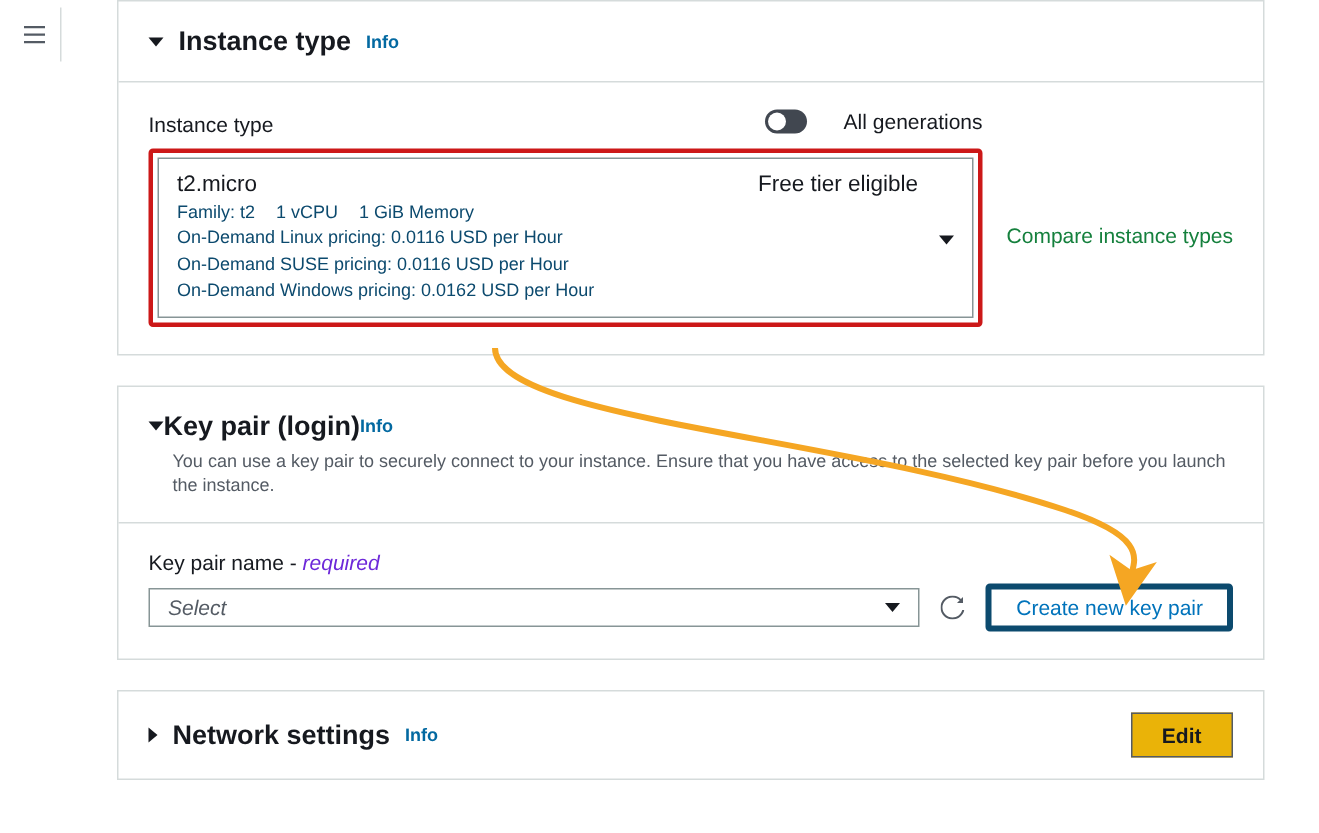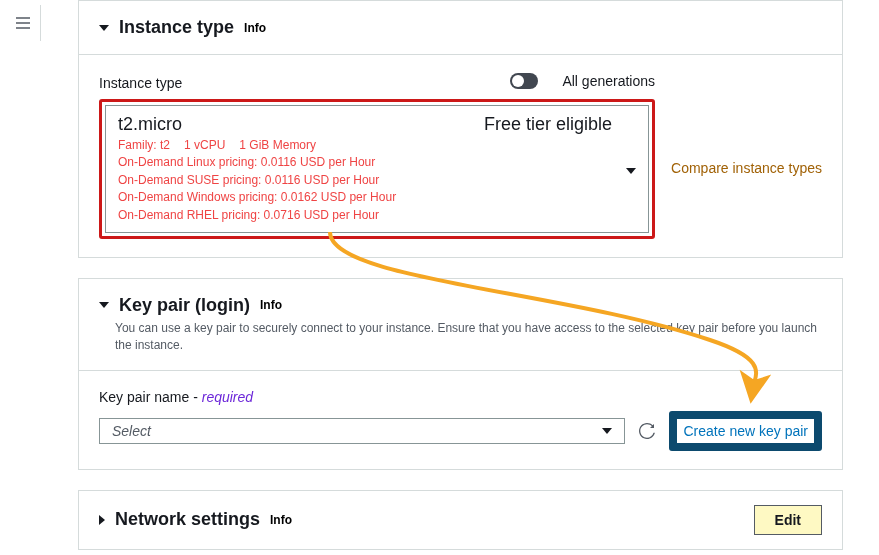--- a/index.html
+++ b/index.html
@@ -16,7 +16,7 @@
     .caret.down { border-left: 5px solid transparent; border-right: 5px solid transparent; border-top: 6px solid #16191f; }
     .caret.right { border-top: 5px solid transparent; border-bottom: 5px solid transparent; border-left: 6px solid #16191f; }
     .panel-title { font-size: 18px; font-weight: 700; color: #16191f; }
-    .info-link { color: #000000; font-size: 12px; font-weight: 700; cursor: pointer; }
+    .info-link { color: #0369a1; font-size: 12px; font-weight: 700; cursor: pointer; }
     .panel-desc { font-size: 12px; color: #545b64; margin-top: 4px; line-height: 1.4; }
     
     .panel-body { border-top: 1px solid #d5dbdb; padding: 18px 20px; }

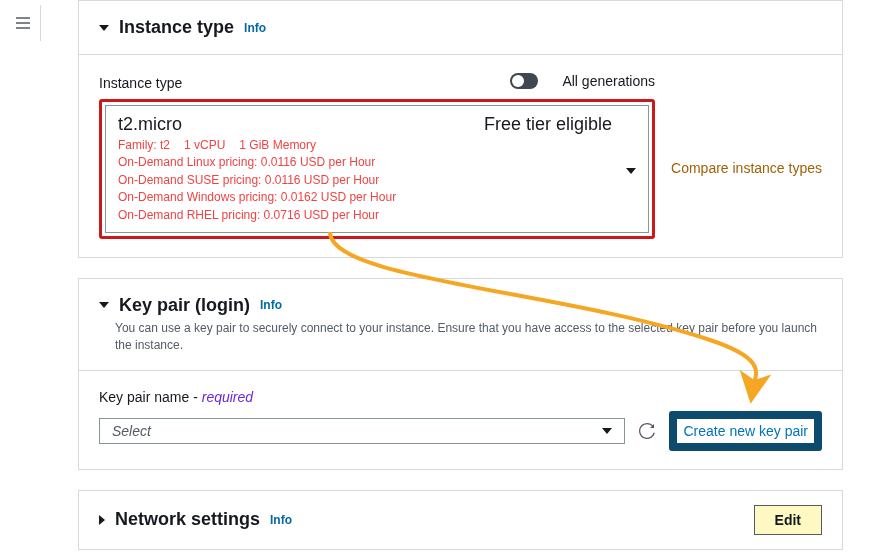--- a/index.html
+++ b/index.html
@@ -32,7 +32,7 @@
     
     .instance-select-box { border: 3px solid #cc1818; border-radius: 3px; padding: 3px; }
     .instance-select { border: 1px solid #879596; padding: 8px 36px 8px 12px; position: relative; cursor: pointer; background: #fff; }
-    .instance-select .line1 { display: flex; justify-content: space-between; font-size: 18px; color: #16191f; margin-bottom: 2px; }
+    .instance-select .line1 { display: flex; justify-content: space-between; font-size: 15px; color: #16191f; margin-bottom: 2px; }
     .instance-select .meta { font-size: 12px; color: #ef4444; line-height: 1.45; }
     .instance-select .meta span { margin-right: 14px; }
     .instance-select .dd { position: absolute; right: 12px; top: 50%; transform: translateY(-50%); }

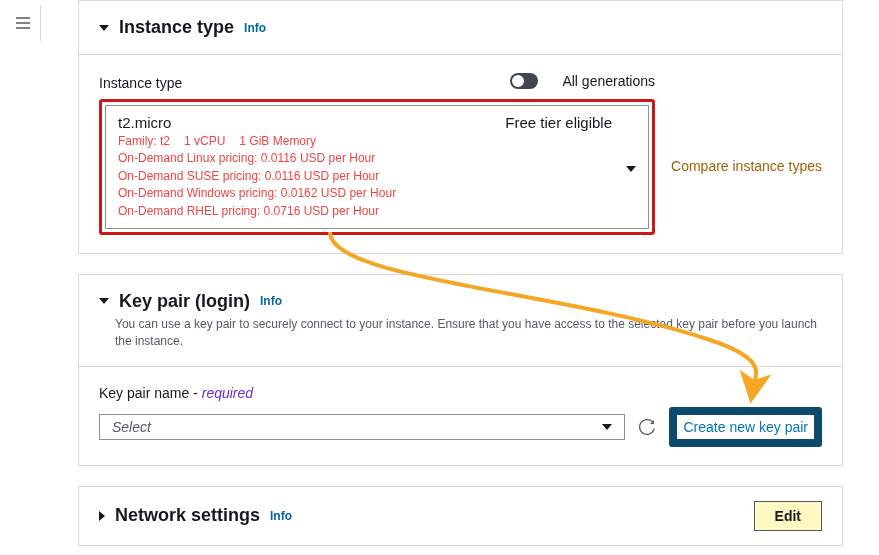--- a/index.html
+++ b/index.html
@@ -33,7 +33,7 @@
     .instance-select-box { border: 3px solid #cc1818; border-radius: 3px; padding: 3px; }
     .instance-select { border: 1px solid #879596; padding: 8px 36px 8px 12px; position: relative; cursor: pointer; background: #fff; }
     .instance-select .line1 { display: flex; justify-content: space-between; font-size: 15px; color: #16191f; margin-bottom: 2px; }
-    .instance-select .meta { font-size: 12px; color: #ef4444; line-height: 1.45; }
+    .instance-select .meta { font-size: 12px; color: #0c4a6e; line-height: 1.45; }
     .instance-select .meta span { margin-right: 14px; }
     .instance-select .dd { position: absolute; right: 12px; top: 50%; transform: translateY(-50%); }
     .dd-caret { width: 0; height: 0; border-left: 5px solid transparent; border-right: 5px solid transparent; border-top: 6px solid #16191f; display: inline-block; }

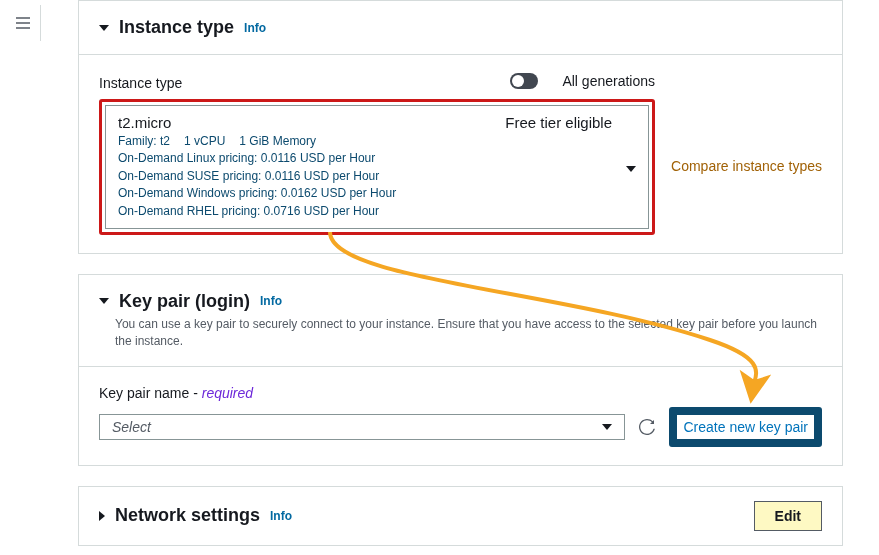--- a/index.html
+++ b/index.html
@@ -38,7 +38,7 @@
     .instance-select .dd { position: absolute; right: 12px; top: 50%; transform: translateY(-50%); }
     .dd-caret { width: 0; height: 0; border-left: 5px solid transparent; border-right: 5px solid transparent; border-top: 6px solid #16191f; display: inline-block; }
     
-    .compare-link { color: #a16207; font-size: 14px; cursor: pointer; align-self: center; white-space: nowrap; margin-top: 24px; }
+    .compare-link { color: #15803d; font-size: 14px; cursor: pointer; align-self: center; white-space: nowrap; margin-top: 24px; }
     
     .select-row { display: flex; align-items: center; gap: 12px; }
     .select-box { flex: 1; border: 1px solid #879596; padding: 4px 12px; display: flex; justify-content: space-between; align-items: center; cursor: pointer; background: #fff; font-style: italic; color: #545b64; }

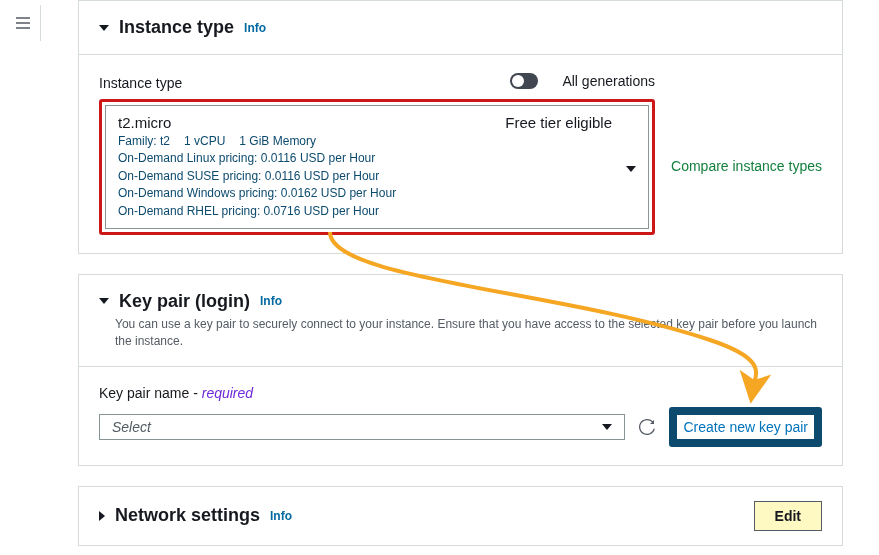--- a/index.html
+++ b/index.html
@@ -92,7 +92,6 @@
               <div class="meta">On-Demand Linux pricing: 0.0116 USD per Hour</div>
               <div class="meta">On-Demand SUSE pricing: 0.0116 USD per Hour</div>
               <div class="meta">On-Demand Windows pricing: 0.0162 USD per Hour</div>
-              <div class="meta">On-Demand RHEL pricing: 0.0716 USD per Hour</div>
               <span class="dd"><span class="dd-caret"></span></span>
             </div>
           </div>

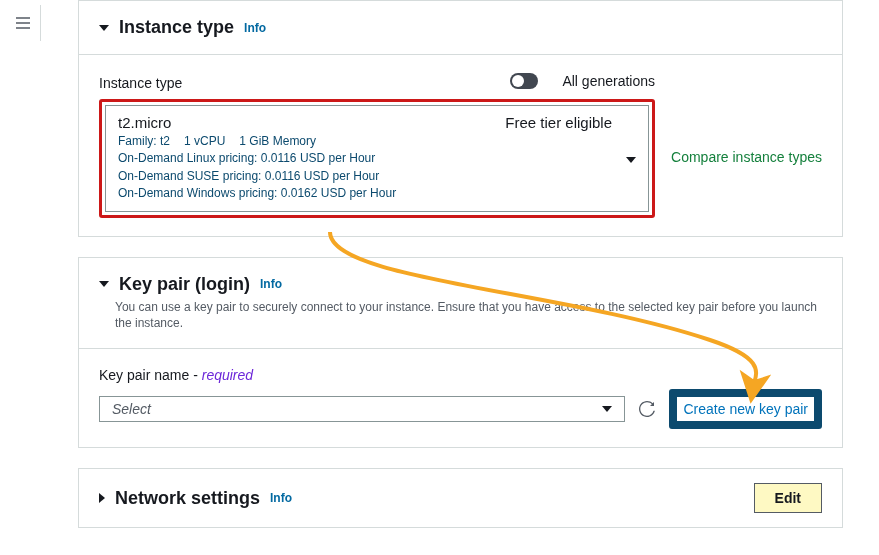--- a/index.html
+++ b/index.html
@@ -103,7 +103,7 @@
 
   <div class="panel">
     <div class="panel-header" style="display:block;">
-      <div style="display:flex;align-items:center;gap:10px;">
+      <div style="display:flex;align-items:center;">
         <span class="caret down"></span>
         <span class="panel-title">Key pair (login)</span>
         <span class="info-link">Info</span>

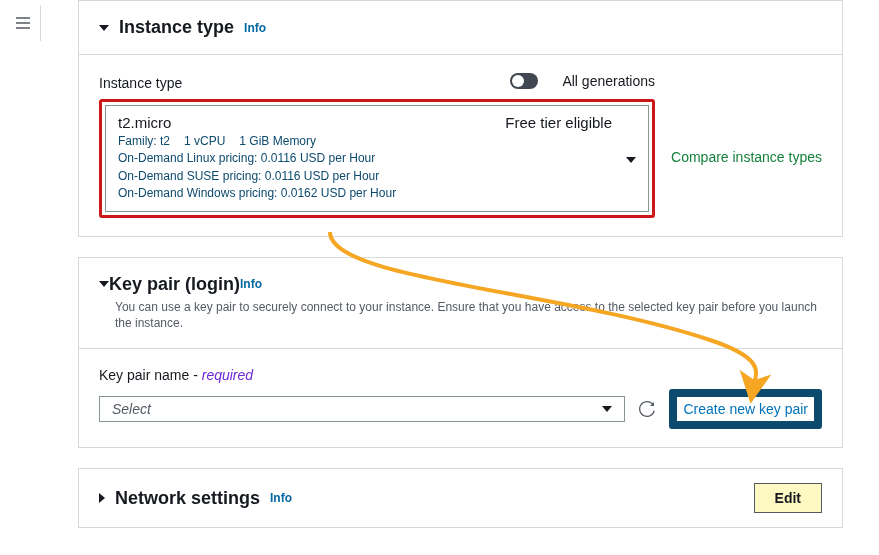--- a/index.html
+++ b/index.html
@@ -44,7 +44,7 @@
     .select-box { flex: 1; border: 1px solid #879596; padding: 4px 12px; display: flex; justify-content: space-between; align-items: center; cursor: pointer; background: #fff; font-style: italic; color: #545b64; }
     .refresh-icon { width: 20px; height: 20px; cursor: pointer; display: flex; align-items: center; justify-content: center; }
     .refresh-icon svg { width: 16px; height: 16px; }
-    .create-kp-box { border: 8px solid #0c4a6e; border-radius: 3px; padding: 4px 6px; }
+    .create-kp-box { border: 4px solid #0c4a6e; border-radius: 3px; padding: 4px 16px; }
     .create-kp { color: #0073bb; font-size: 14px; cursor: pointer; white-space: nowrap; }
     
     .net-header { display: flex; align-items: center; justify-content: space-between; padding: 14px 20px; }

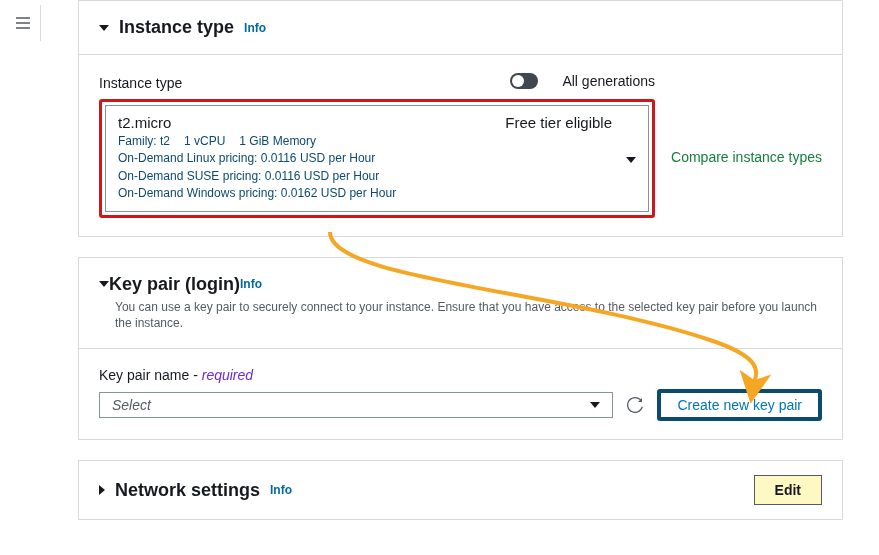--- a/index.html
+++ b/index.html
@@ -49,7 +49,7 @@
     
     .net-header { display: flex; align-items: center; justify-content: space-between; padding: 14px 20px; }
     .net-left { display: flex; align-items: center; gap: 10px; }
-    .edit-btn { border: 1px solid #545b64; background: #fef9c3; padding: 6px 20px; font-size: 14px; font-weight: 700; color: #16191f; cursor: pointer; }
+    .edit-btn { border: 1px solid #545b64; background: #eab308; padding: 6px 20px; font-size: 14px; font-weight: 700; color: #16191f; cursor: pointer; }
     
     .arrow-overlay { position: absolute; top: 0; left: 0; width: 879px; height: 555px; pointer-events: none; }
   </style>

